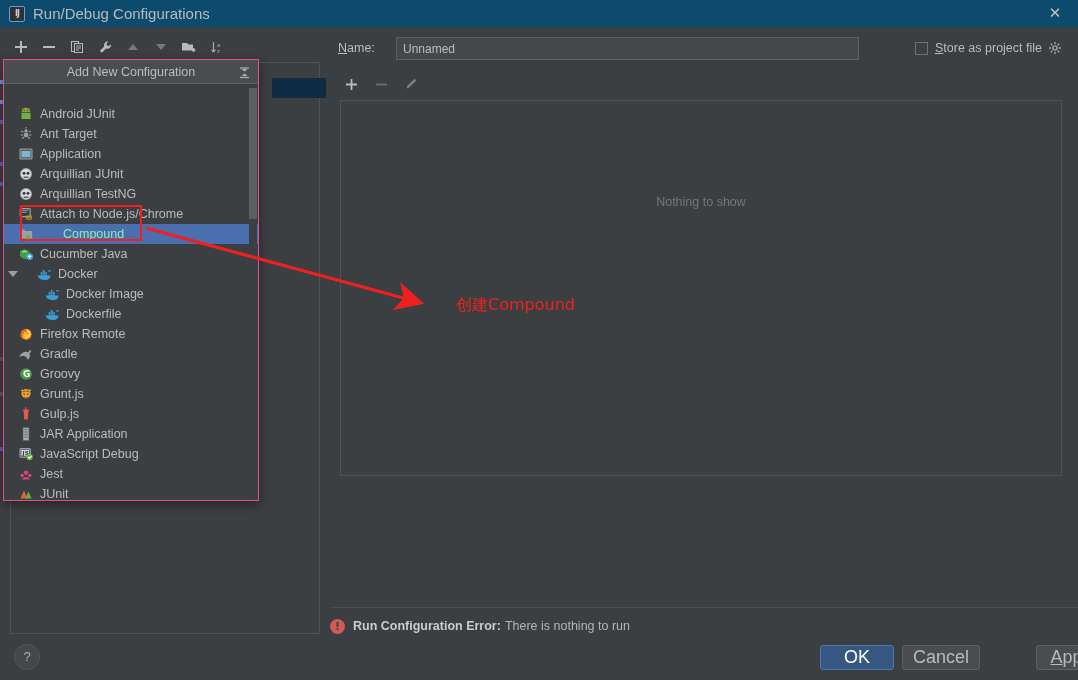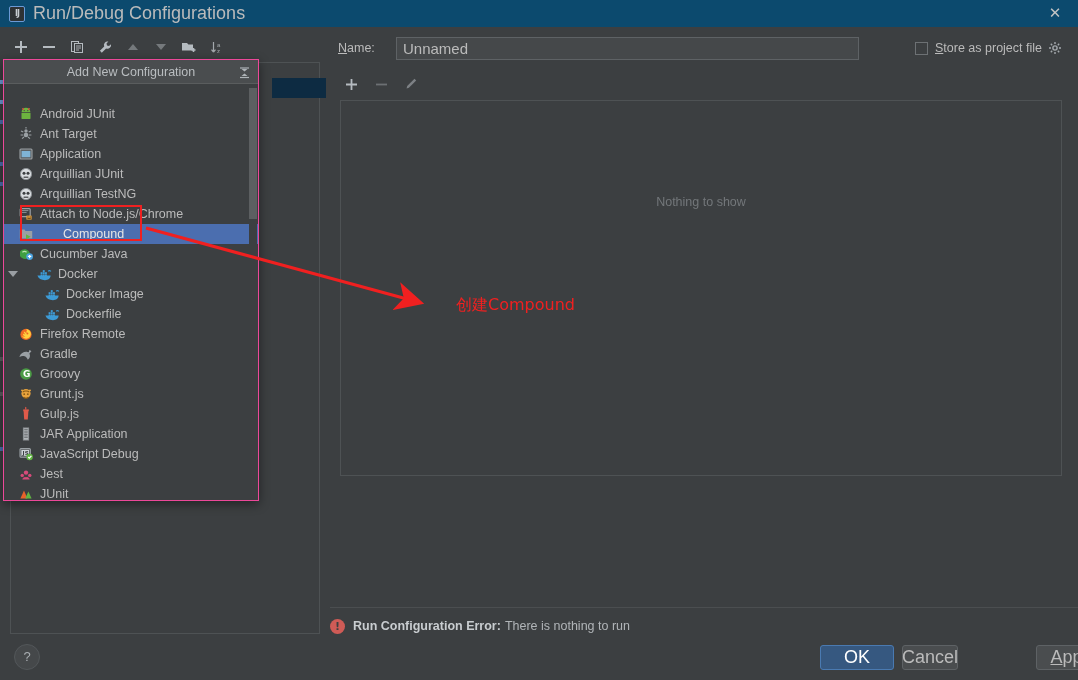--- a/index.html
+++ b/index.html
@@ -24,7 +24,7 @@
     font-size: 8px; line-height: 14px; text-align: center;
     font-family: "DejaVu Sans", sans-serif; font-weight: bold; letter-spacing: -1px;
   }
-  .title-text { font-size: 18px; color: #bbbbbb; }
+  .title-text { font-size: 15px; color: #bbbbbb; }
   .close-btn {
     position: absolute; right: 0; top: 0; width: 46px; height: 27px;
     color: #c3c3c3; font-size: 15px; text-align: center; line-height: 27px;

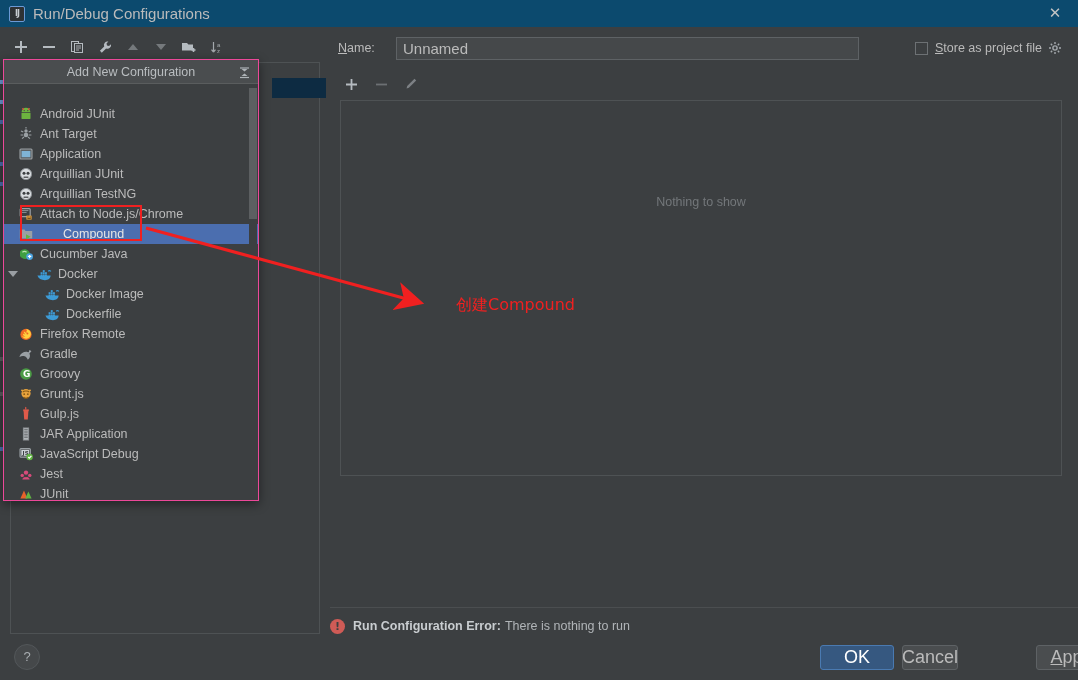--- a/index.html
+++ b/index.html
@@ -115,7 +115,7 @@
   .name-input {
     position: absolute; left: 396px; top: 37px; width: 463px; height: 23px;
     background: #45484a; border: 1px solid #5e6265; color: #bbbbbb;
-    font-size: 15px; padding: 0 6px; outline: none;
+    font-size: 12px; padding: 0 6px; outline: none;
     font-family: "Liberation Sans", sans-serif;
   }
   .store-wrap {

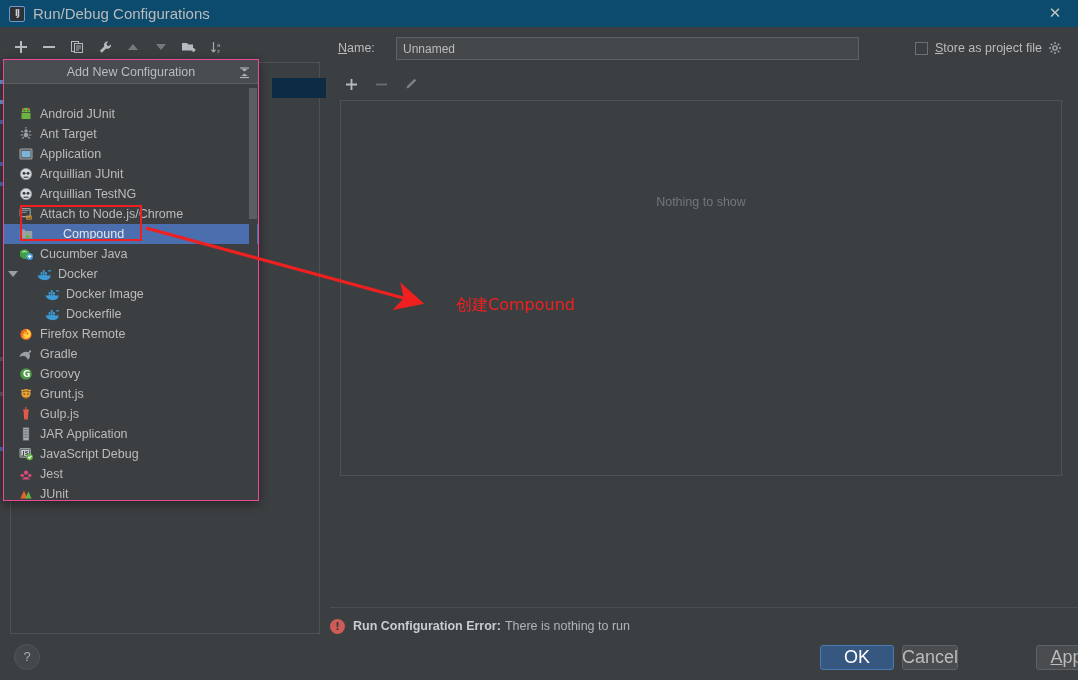--- a/index.html
+++ b/index.html
@@ -96,7 +96,7 @@
     font-size: 12.5px; color: #bbbbbb; white-space: nowrap;
     margin-left: 6px;
   }
-  .litem.selected .litem-label { color: #e5e5e5; margin-left: 29px; }
+  .litem.selected .litem-label { color: #86efac; margin-left: 29px; }
   .ic { width: 16px; height: 16px; flex: 0 0 16px; position: relative; }
   .ic svg { display: block; }
   .tri {

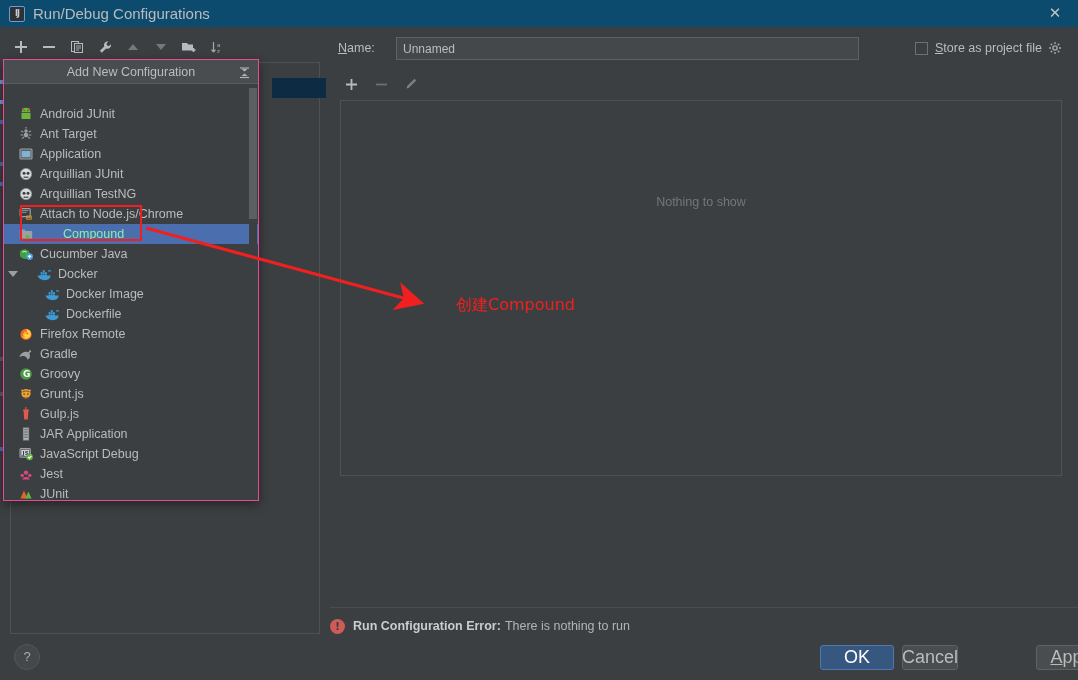--- a/index.html
+++ b/index.html
@@ -186,7 +186,7 @@
   .btn-ok {
     left: 820px; width: 74px; background: #365880; border-color: #4a7ab1; color: #ffffff;
   }
-  .btn-cancel { left: 902px; width: 56px; }
+  .btn-cancel { left: 902px; width: 78px; }
   .btn-apply  { left: 988px; width: 74px; margin-left: 48px; }
   .btn-apply u, .btn-cancel u { text-decoration: underline; }
 

